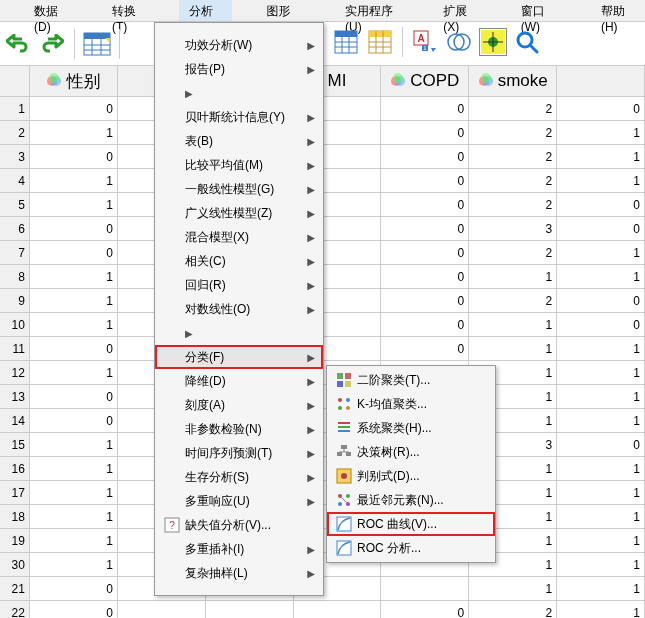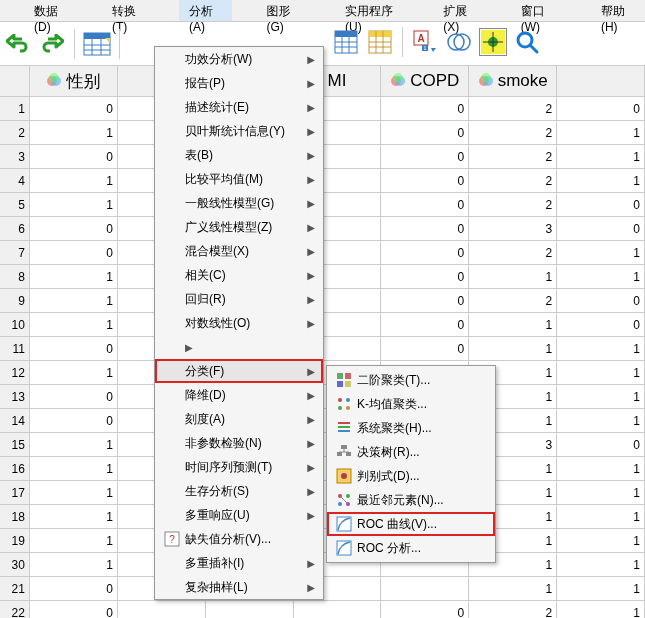--- a/index.html
+++ b/index.html
@@ -19,7 +19,7 @@
 .row { display: flex; height: 24px; border-bottom: 1px solid #ccc; }
 .rowh { width: 30px; border-right: 1px solid #ccc; background: #f0f0f0; display: flex; align-items: center; justify-content: flex-end; padding-right: 4px; font-size: 12px; }
 .cell { width: 88px; border-right: 1px solid #ccc; display: flex; align-items: center; justify-content: flex-end; padding-right: 4px; font-size: 12px; }
-.dropdown { position: absolute; top: 22px; left: 154px; width: 170px; background: #f5f5f5; border: 1px solid #999; box-shadow: 2px 2px 4px rgba(0,0,0,0.25); padding: 0 0; z-index: 10; margin-top: 24px; }
+.dropdown { position: absolute; top: 22px; left: 154px; width: 170px; background: #f5f5f5; border: 1px solid #999; box-shadow: 2px 2px 4px rgba(0,0,0,0.25); padding: 10px 0; z-index: 10; }
 .d-item { display: flex; align-items: center; height: 24px; padding: 0 8px; position: relative; font-size: 12px; }
 .d-item .d-icon { width: 18px; height: 16px; margin-right: 4px; display:inline-flex; align-items:center; justify-content:center; }
 .d-item .d-label { flex: 1; }

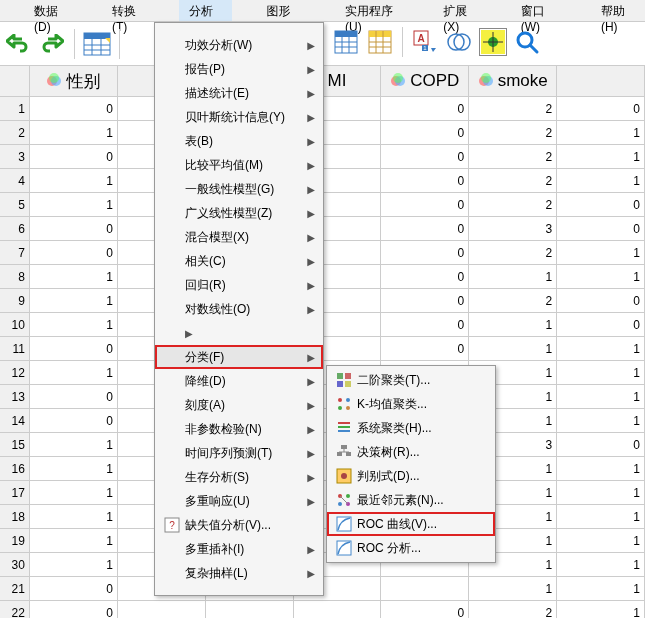--- a/index.html
+++ b/index.html
@@ -405,7 +405,6 @@
     </div>
     <div class="d-item">
       <span class="d-icon"></span>
-      <span class="d-label">描述统计(E)</span>
       <span class="d-arrow">▶</span>
     </div>
     <div class="d-item">

